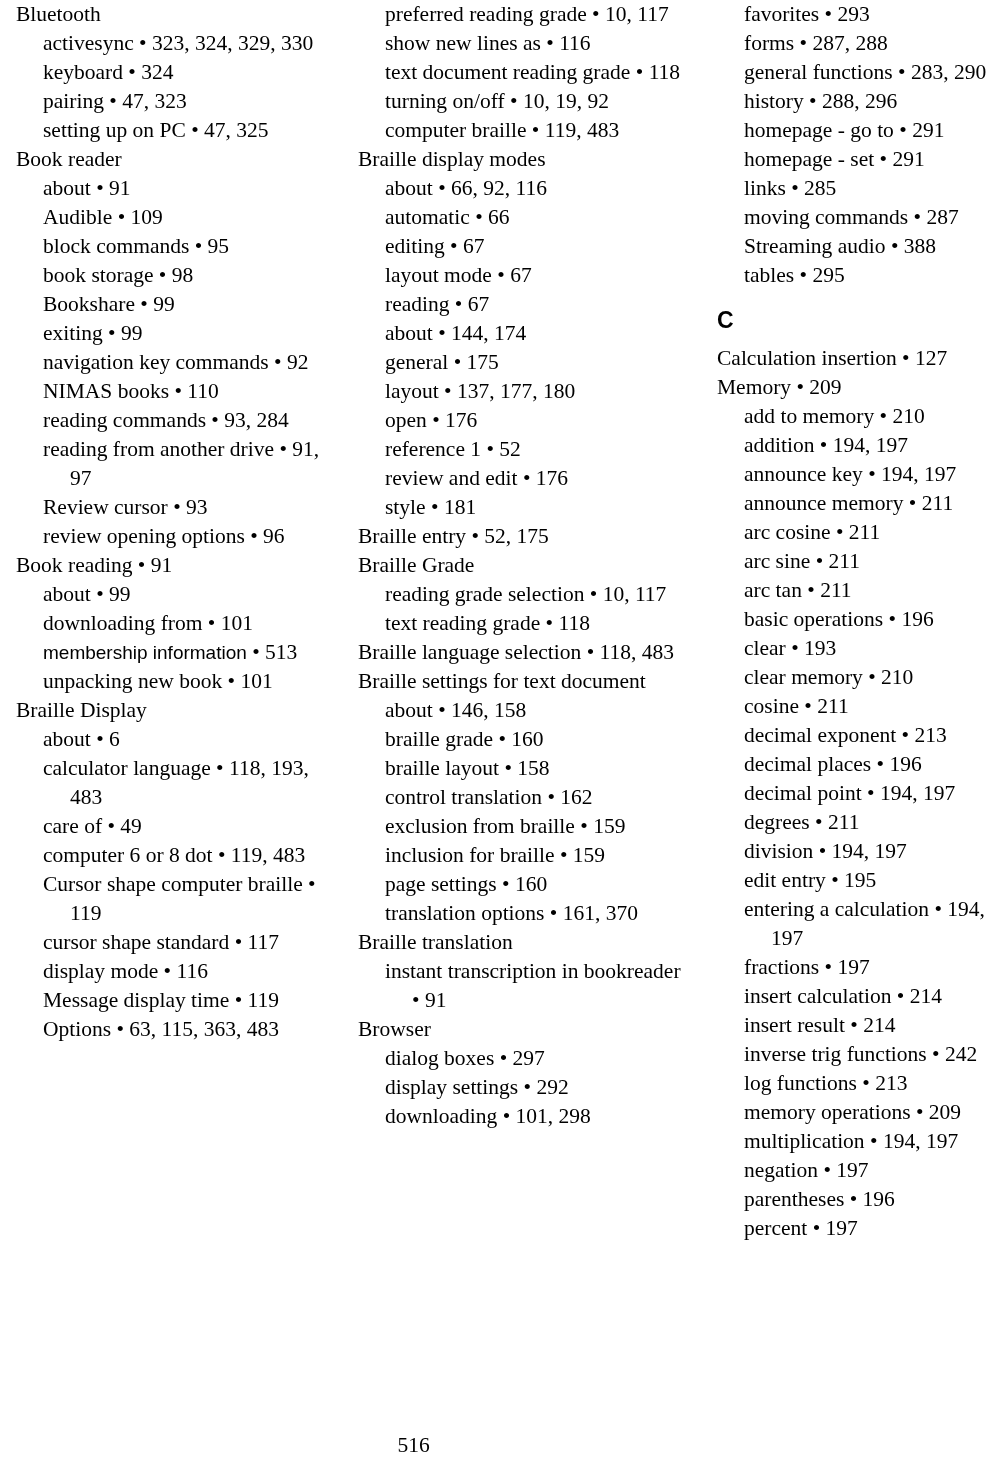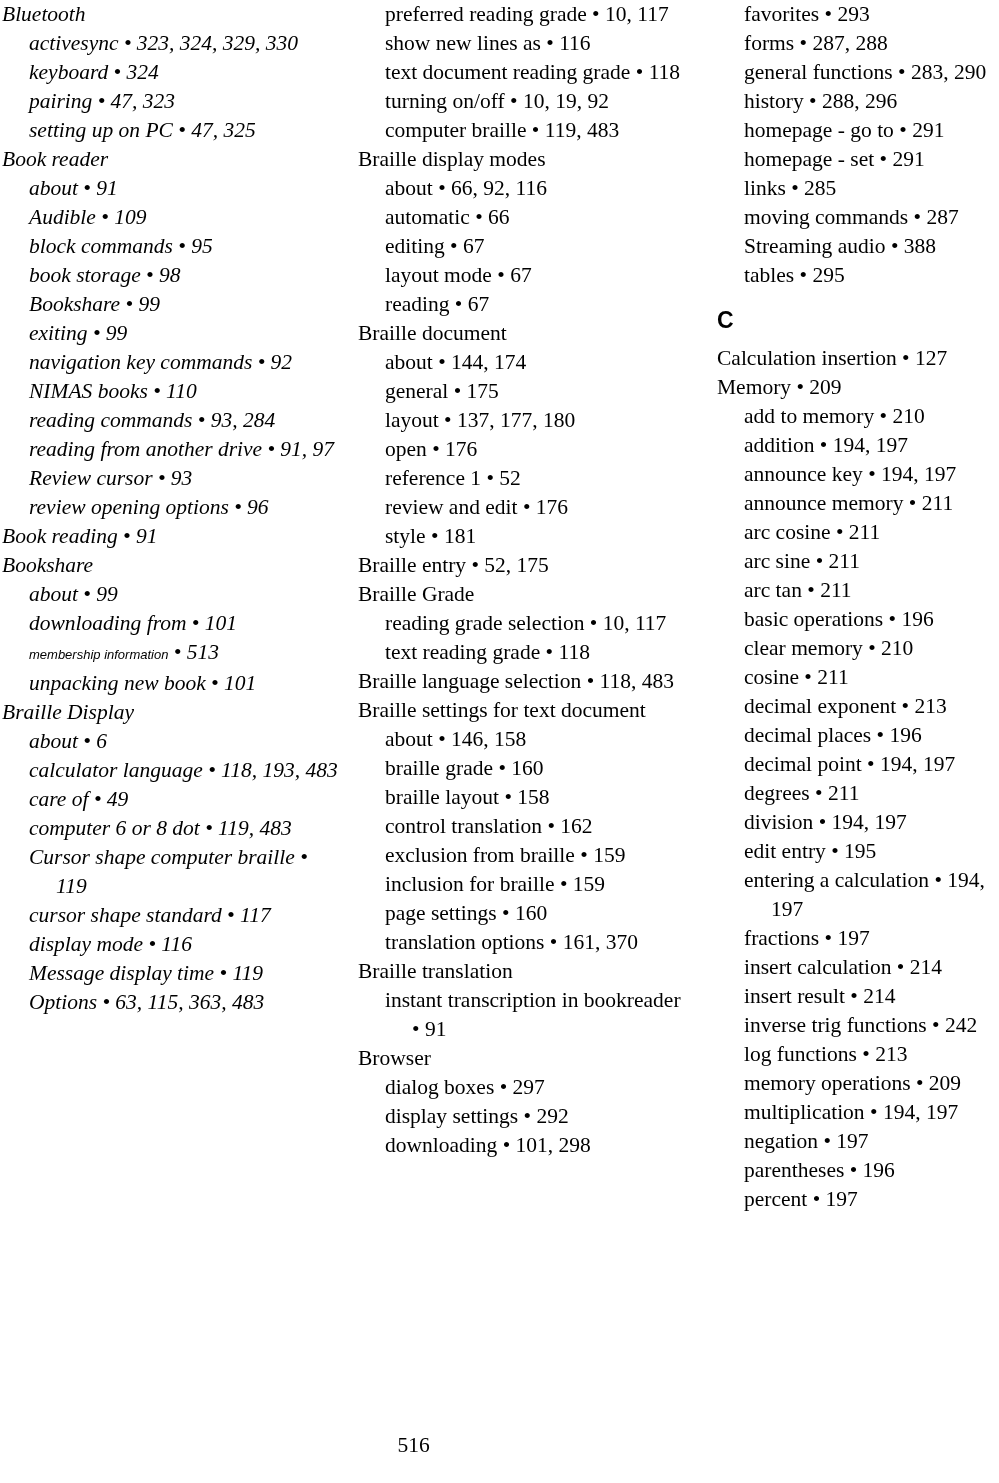--- a/index.html
+++ b/index.html
@@ -36,7 +36,7 @@
     font-size: 21.5px;
     line-height: 29px;
   }
-  .col-1 { width: 350px; padding-left: 2px; padding-right: 8px; font-style: italic; }
+  .col-1 { width: 350px; padding-left: 16px; padding-right: 8px; }
   .col-2 { width: 350px; padding-left: 8px; padding-right: 8px; }
   .col-3 { width: 299px; padding-left: 17px; padding-right: 8px; }
 

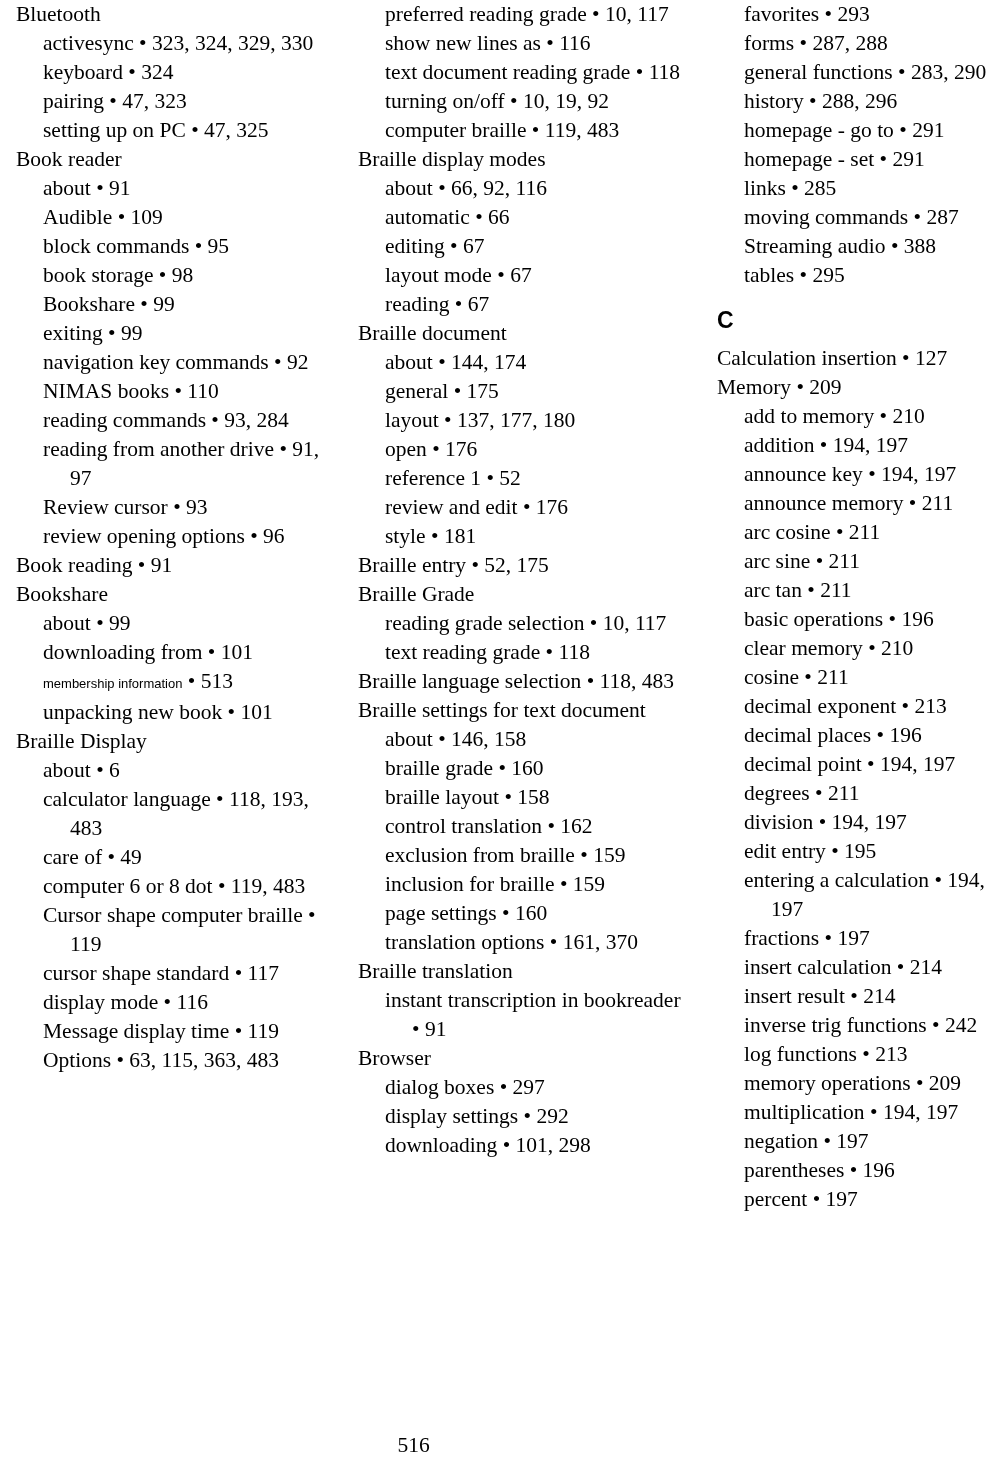--- a/index.html
+++ b/index.html
@@ -137,7 +137,6 @@
         <div class="entry lvl1">editing • 67</div>
         <div class="entry lvl1">layout mode • 67</div>
         <div class="entry lvl1">reading • 67</div>
-        <div class="entry lvl0">Braille document</div>
         <div class="entry lvl1">about • 144, 174</div>
         <div class="entry lvl1">general • 175</div>
         <div class="entry lvl1">layout • 137, 177, 180</div>

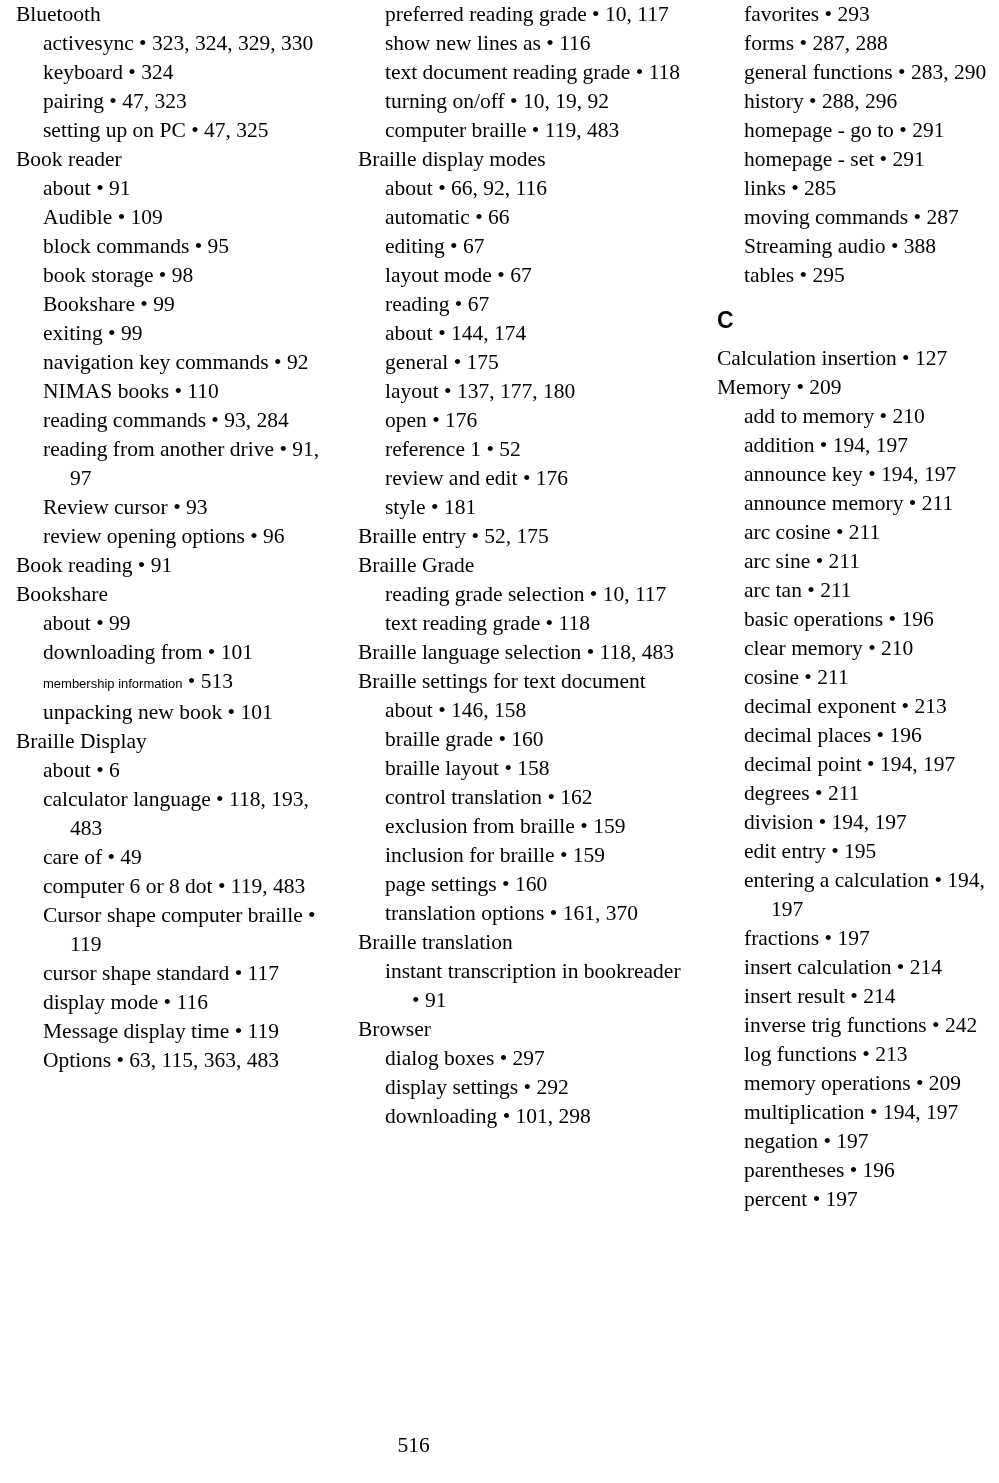--- a/index.html
+++ b/index.html
@@ -109,7 +109,6 @@
         <div class="entry lvl1">Review cursor • 93</div>
         <div class="entry lvl1">review opening options • 96</div>
         <div class="entry lvl0">Book reading • 91</div>
-        <div class="entry lvl0">Bookshare</div>
         <div class="entry lvl1">about • 99</div>
         <div class="entry lvl1">downloading from • 101</div>
         <div class="entry lvl1"><span class="sans-term">membership information</span><span> • 513</span></div>

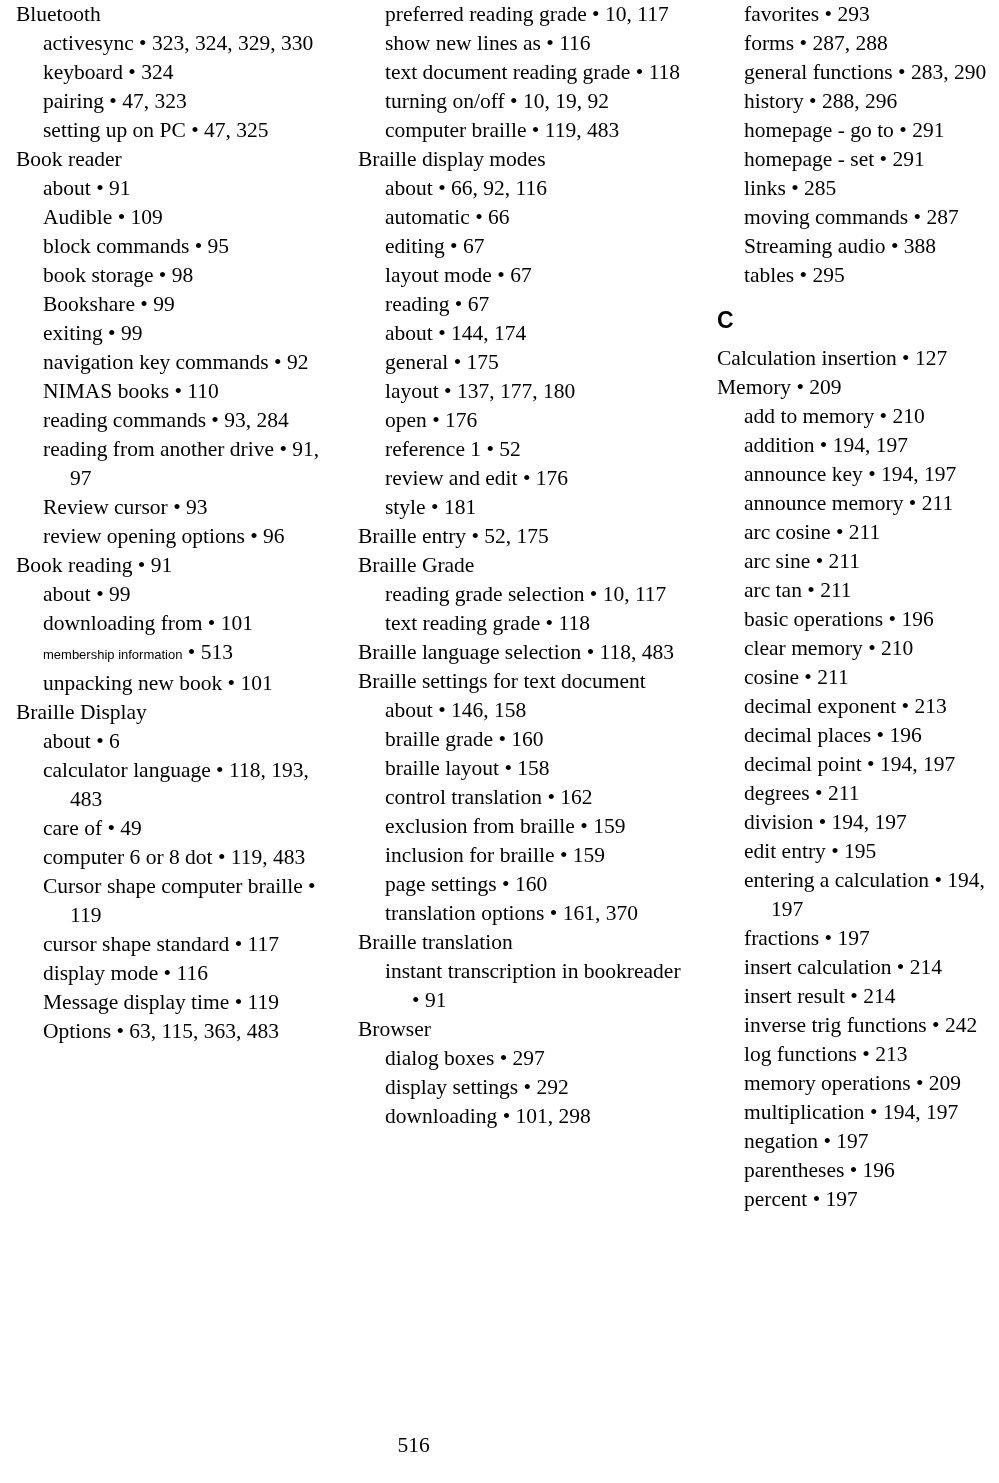--- a/index.html
+++ b/index.html
@@ -70,7 +70,7 @@
   
   .sans-term {
     font-family: "Liberation Sans", "DejaVu Sans", sans-serif;
-    font-size: 13px;
+    font-size: 19px;
     margin-top: 44px;
   }
   .pagenum-footer {

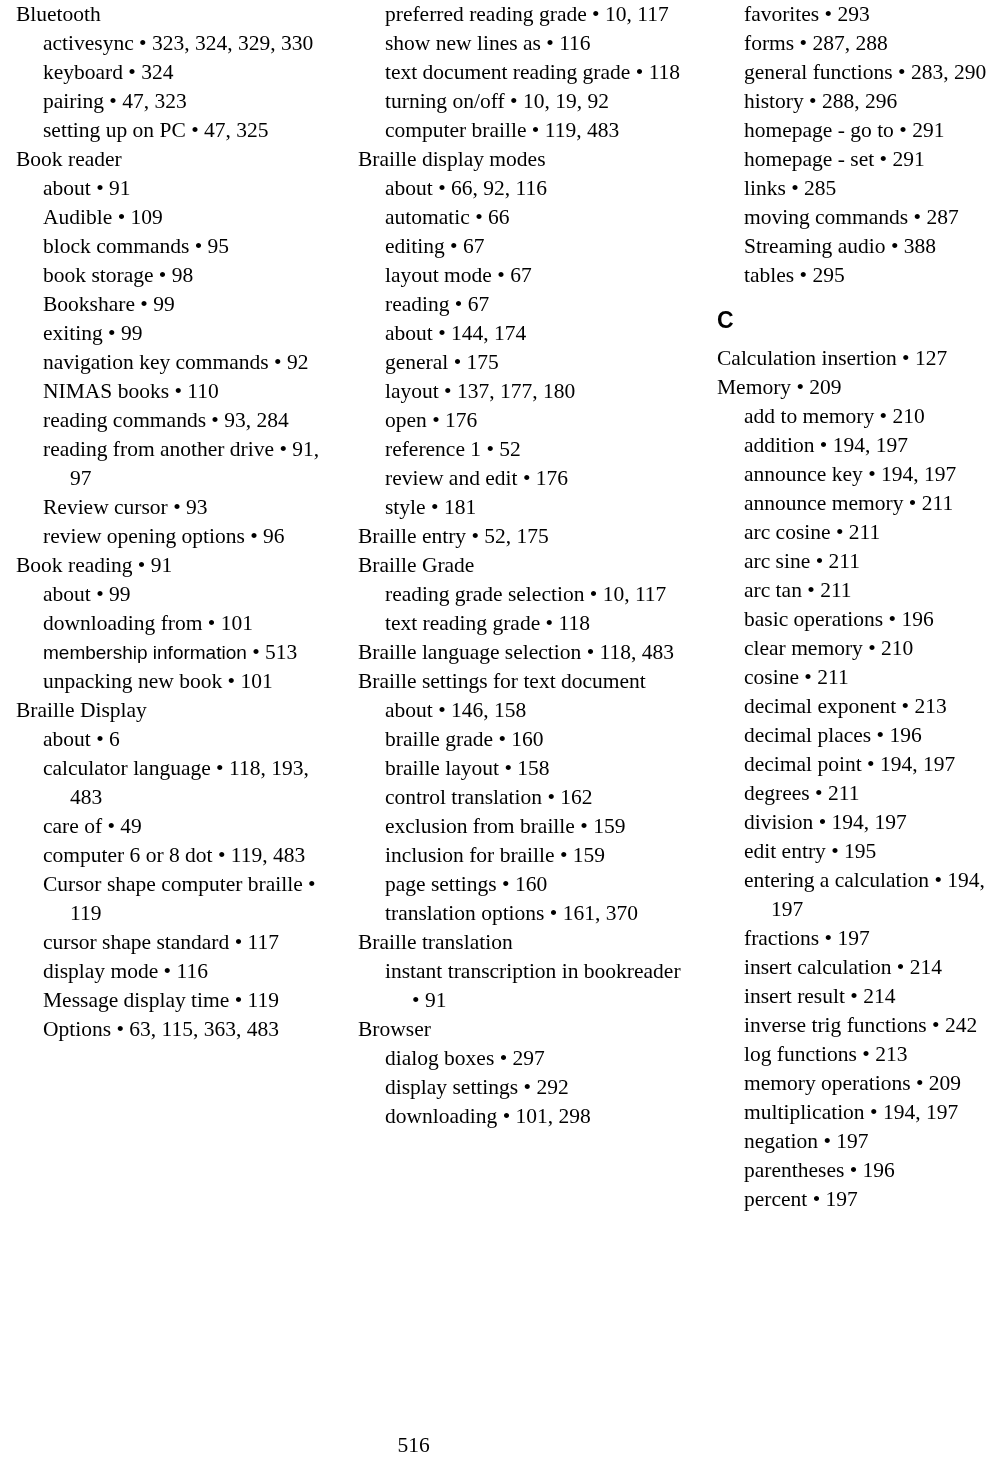--- a/index.html
+++ b/index.html
@@ -186,6 +186,7 @@
         <div class="entry lvl1">arc sine • 211</div>
         <div class="entry lvl1">arc tan • 211</div>
         <div class="entry lvl1">basic operations • 196</div>
+        <div class="entry lvl1">clear • 193</div>
         <div class="entry lvl1">clear memory • 210</div>
         <div class="entry lvl1">cosine • 211</div>
         <div class="entry lvl1">decimal exponent • 213</div>

